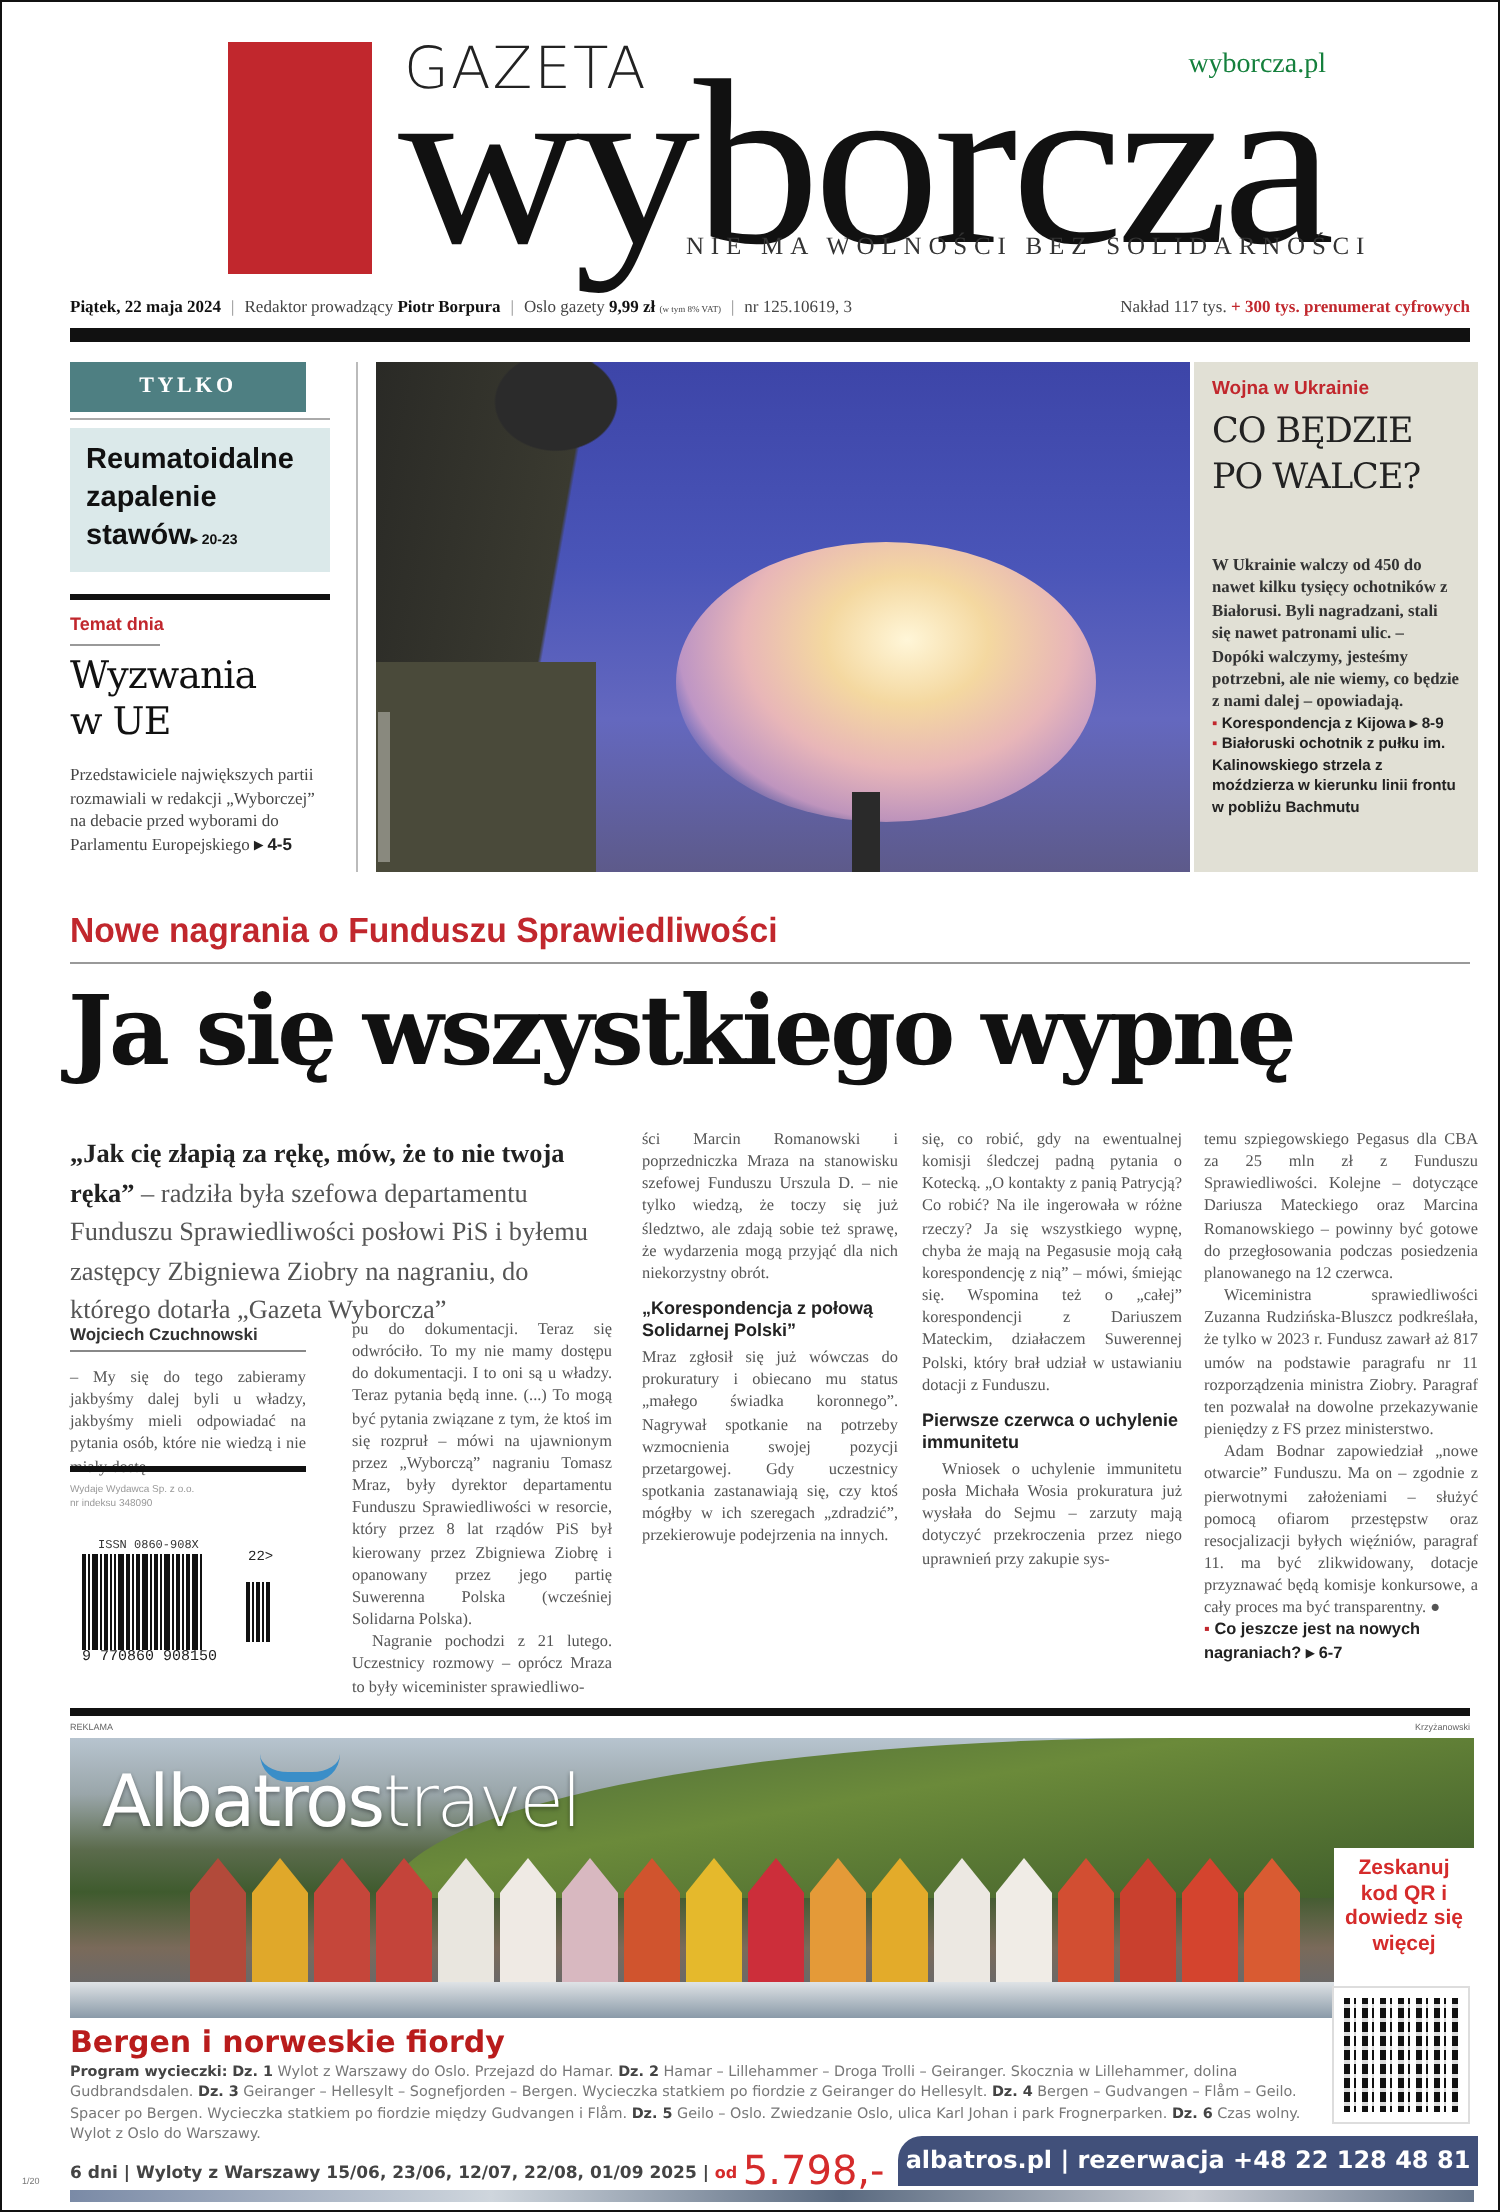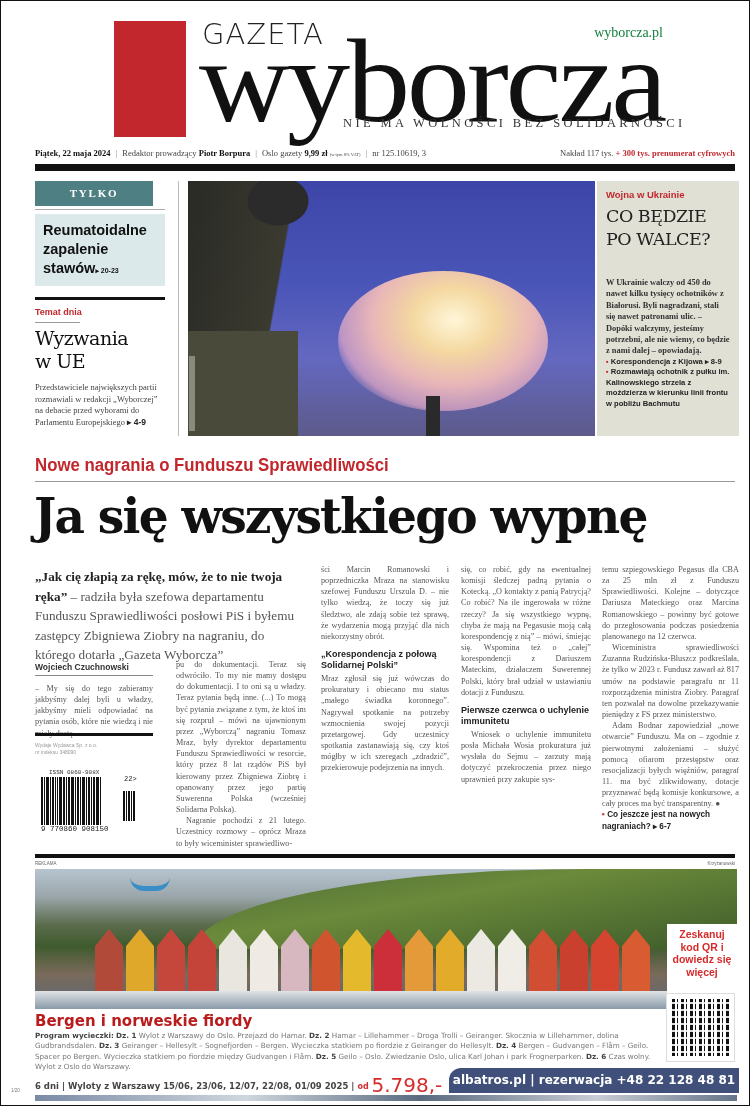--- a/index.html
+++ b/index.html
@@ -160,7 +160,7 @@
   <div class="ukraine-title">CO BĘDZIE PO WALCE?</div>
   <div class="ukraine-body">W Ukrainie walczy od 450 do nawet kilku tysięcy ochotników z Białorusi. Byli nagradzani, stali się nawet patronami ulic. – Dopóki walczymy, jesteśmy potrzebni, ale nie wiemy, co będzie z nami dalej – opowiadają.</div>
   <div class="ukraine-link"><span class="dot">▪ </span><span>Korespondencja z Kijowa ▸ 8-9</span></div>
-  <div class="ukraine-link"><span class="dot">▪ </span><span>Rozmawiają ochotnik z pułku im. Kalinowskiego strzela z moździerza w kierunku linii frontu w pobliżu Bachmutu</span></div>
+  <div class="ukraine-link"><span class="dot">▪ </span><span>Białoruski ochotnik z pułku im. Kalinowskiego strzela z moździerza w kierunku linii frontu w pobliżu Bachmutu</span></div>
 </div>
 
 <div class="kicker">Nowe nagrania o Funduszu Sprawiedliwości</div>

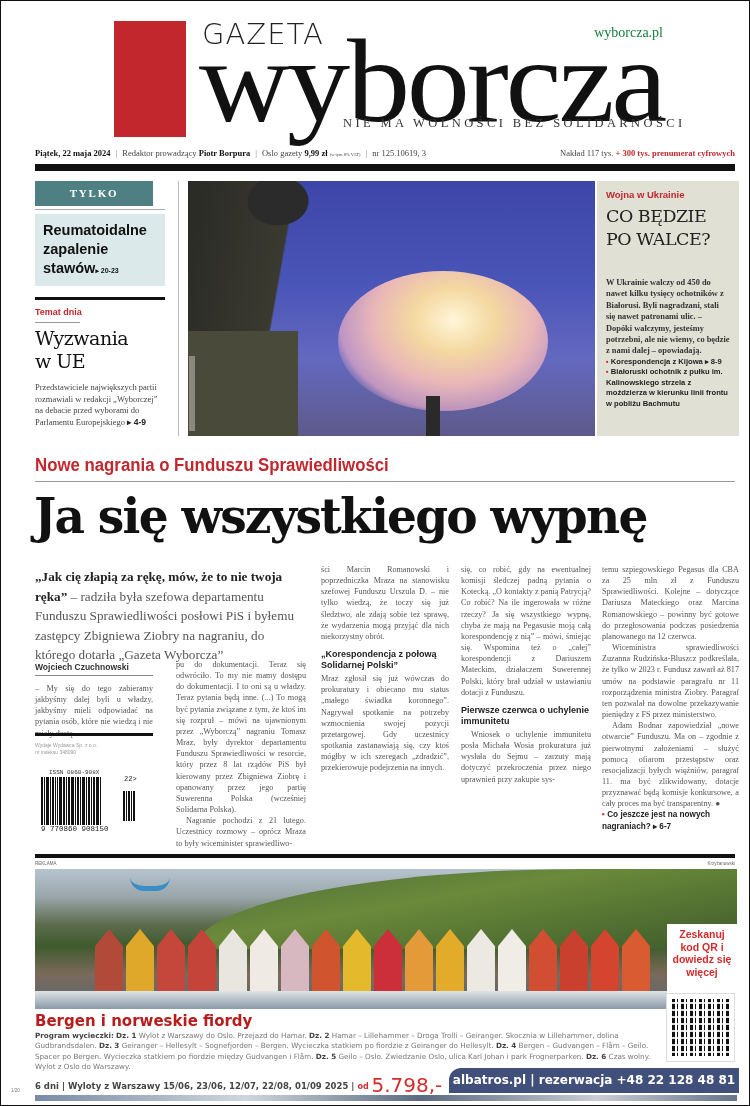--- a/index.html
+++ b/index.html
@@ -142,7 +142,7 @@
   <div>w UE</div>
 </div>
 <div class="temat-body">
-  <span>Przedstawiciele największych partii rozmawiali w redakcji „Wyborczej” na debacie przed wyborami do Parlamentu Europejskiego</span> <span class="ref">▸ 4-9</span>
+  <span>Przedstawiciele największych partii rozmawiali w redakcji „Wyborczej” na debacie przed wyborami do Parlamentu Europejskiego</span> <span class="ref">▸ 4-5</span>
 </div>
 
 <div class="vert-rule-1"></div>

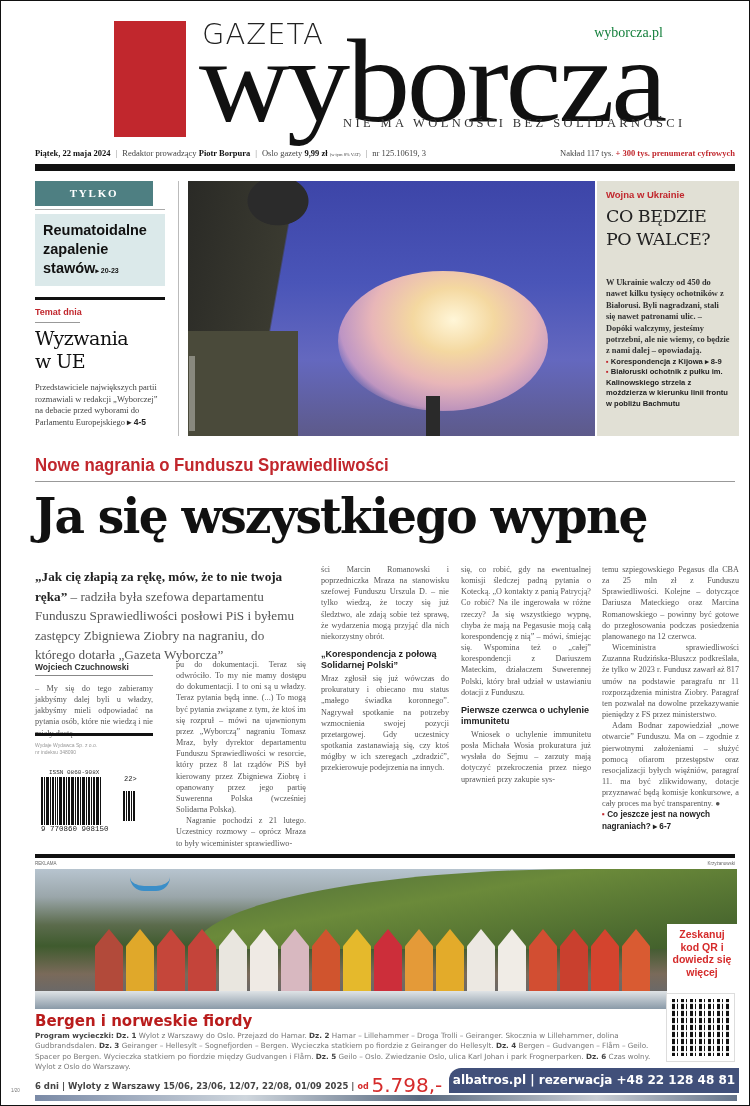--- a/index.html
+++ b/index.html
@@ -263,6 +263,7 @@
   </div>
   <div class="ad-water"></div>
   <div class="ad-bird"></div>
+  <div class="ad-logo"><span>Albatros</span><span class="thin">travel</span></div>
   <div class="ad-qr-box">Zeskanuj kod QR i dowiedz się więcej</div>
 </div>
 <div class="ad-qr"></div>

